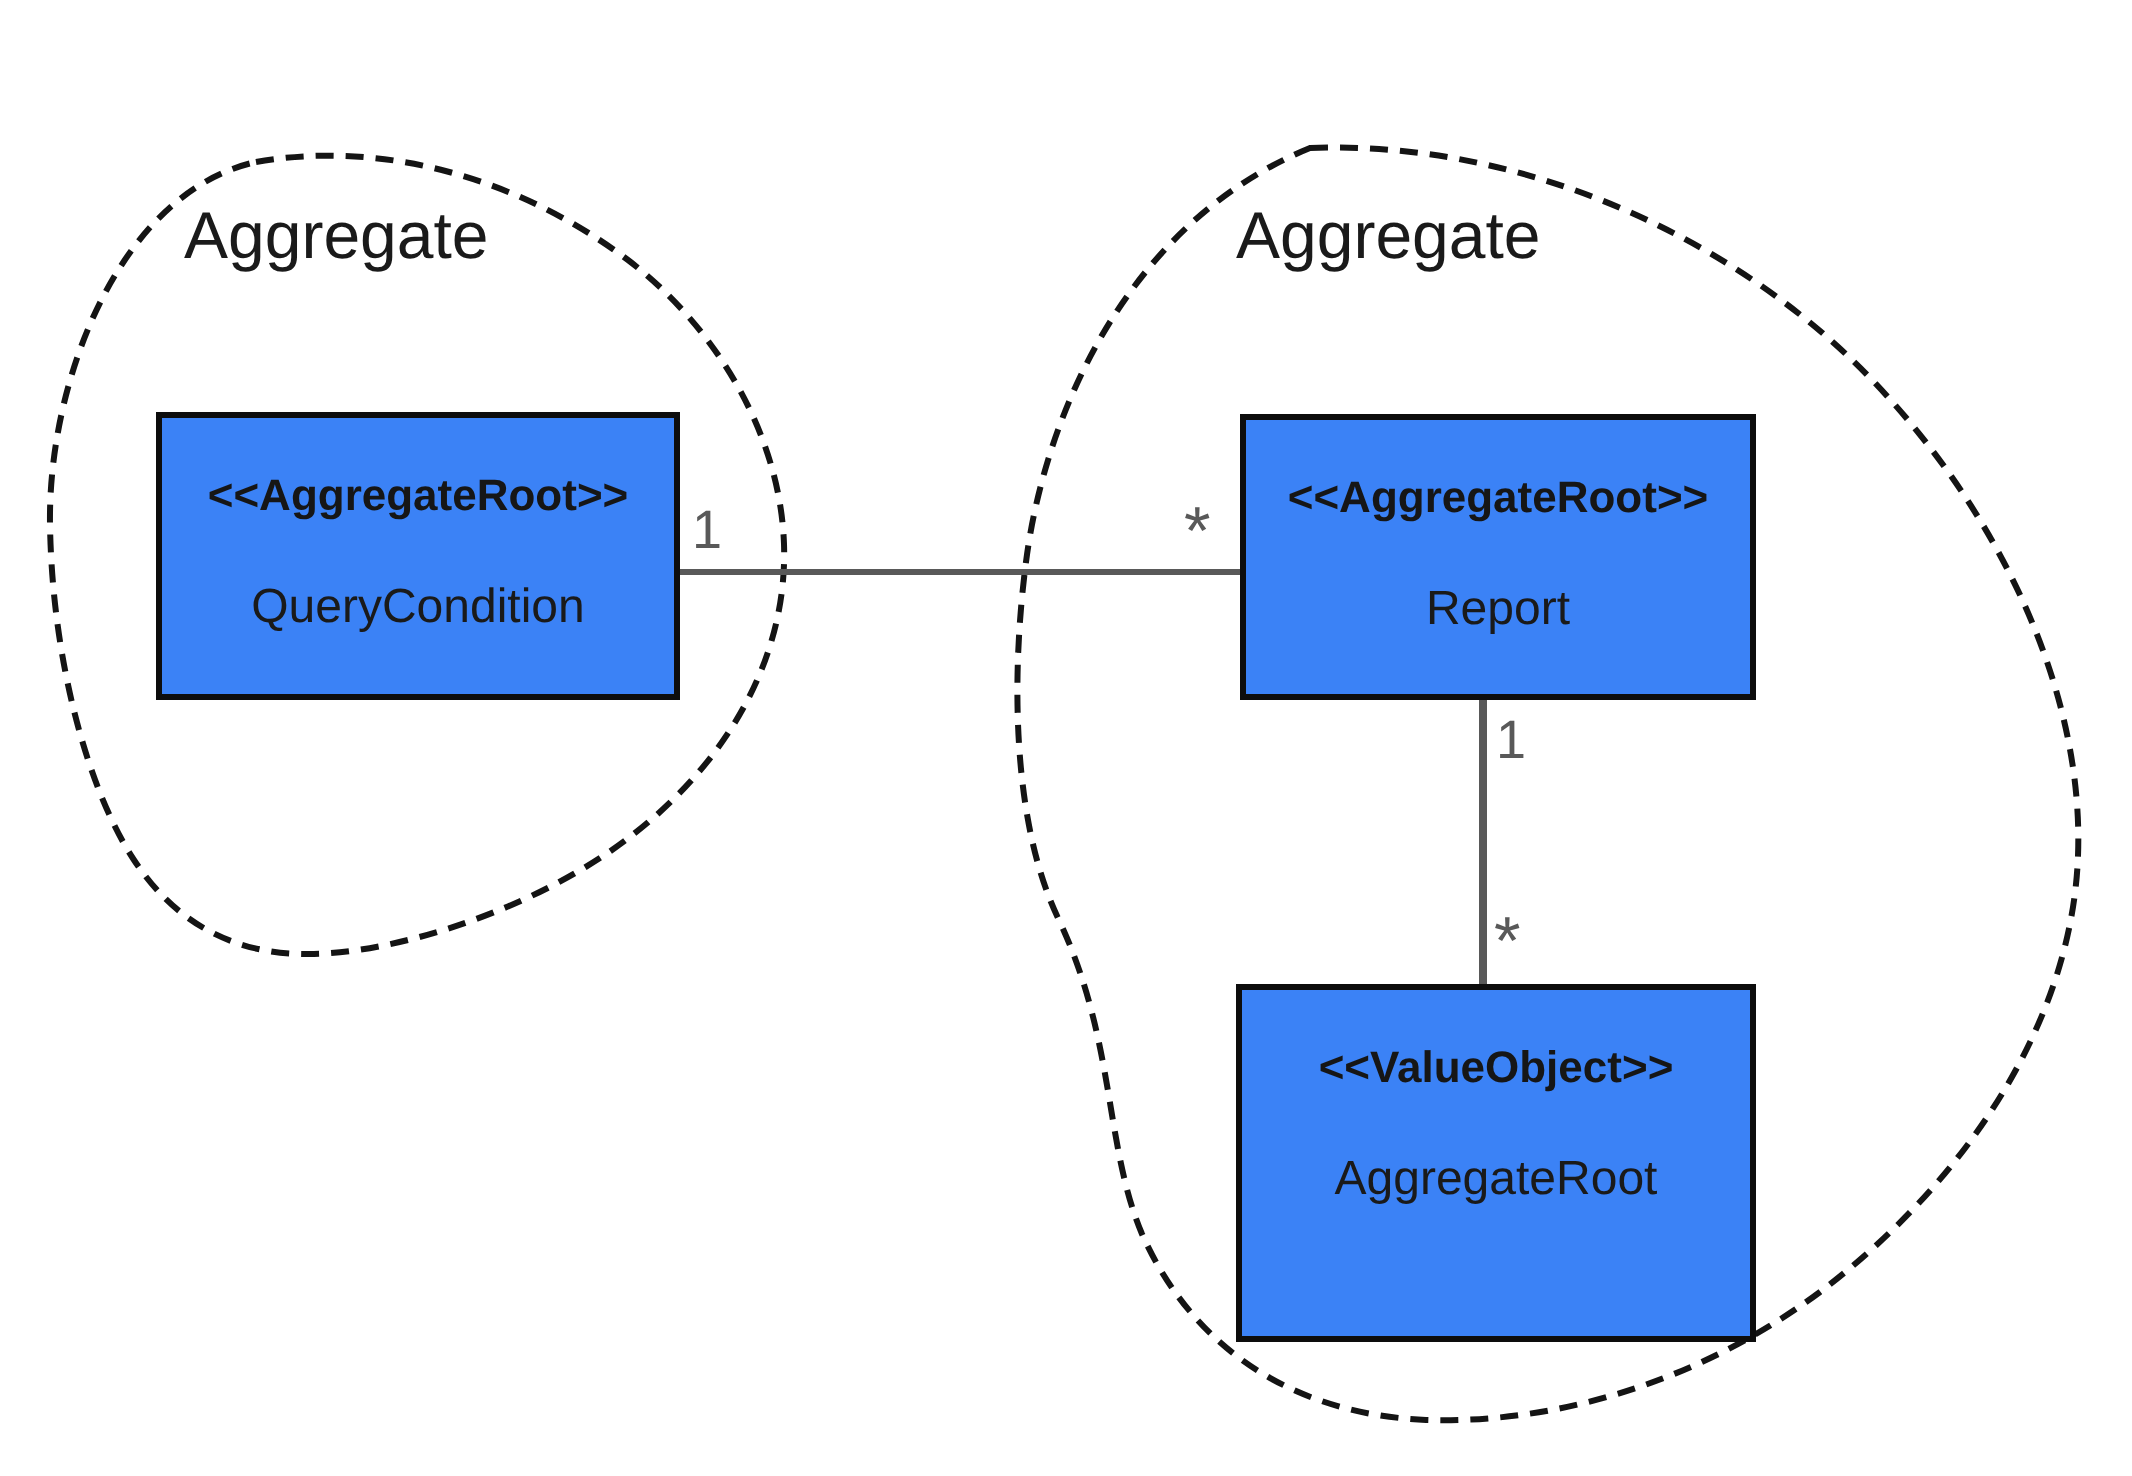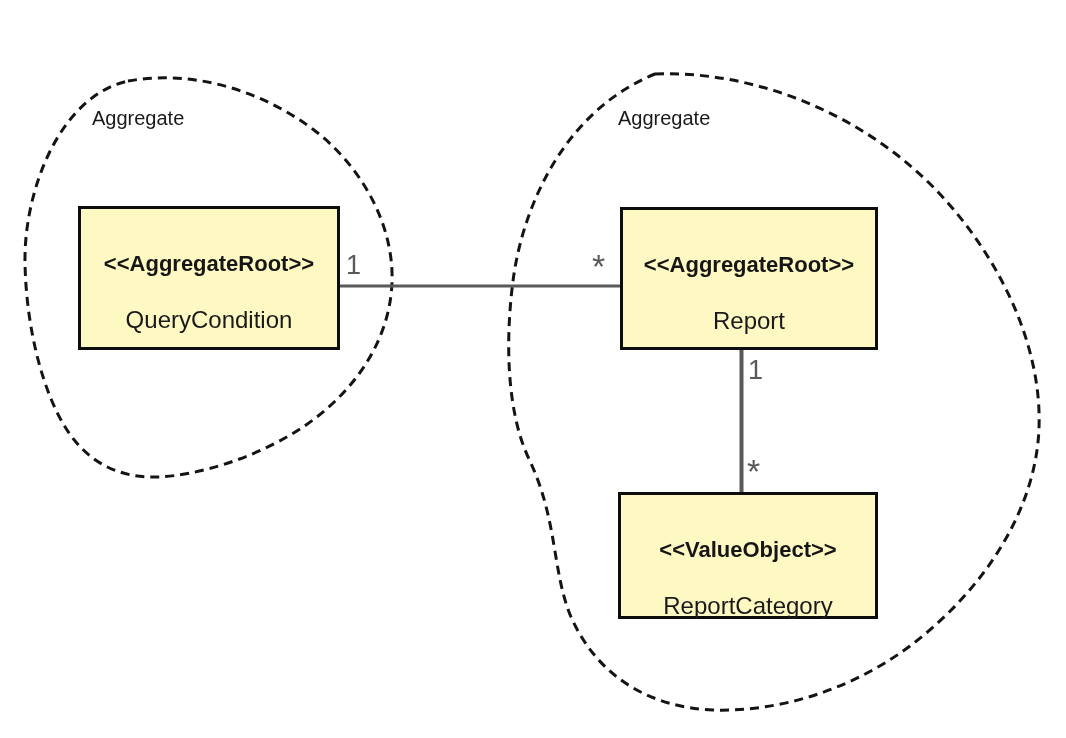--- a/index.html
+++ b/index.html
@@ -24,7 +24,7 @@
   }
   .agg-label {
     position: absolute;
-    font-size: 20px;
+    font-size: 33px;
     line-height: 38px;
     color: #1a1a1a;
     white-space: nowrap;

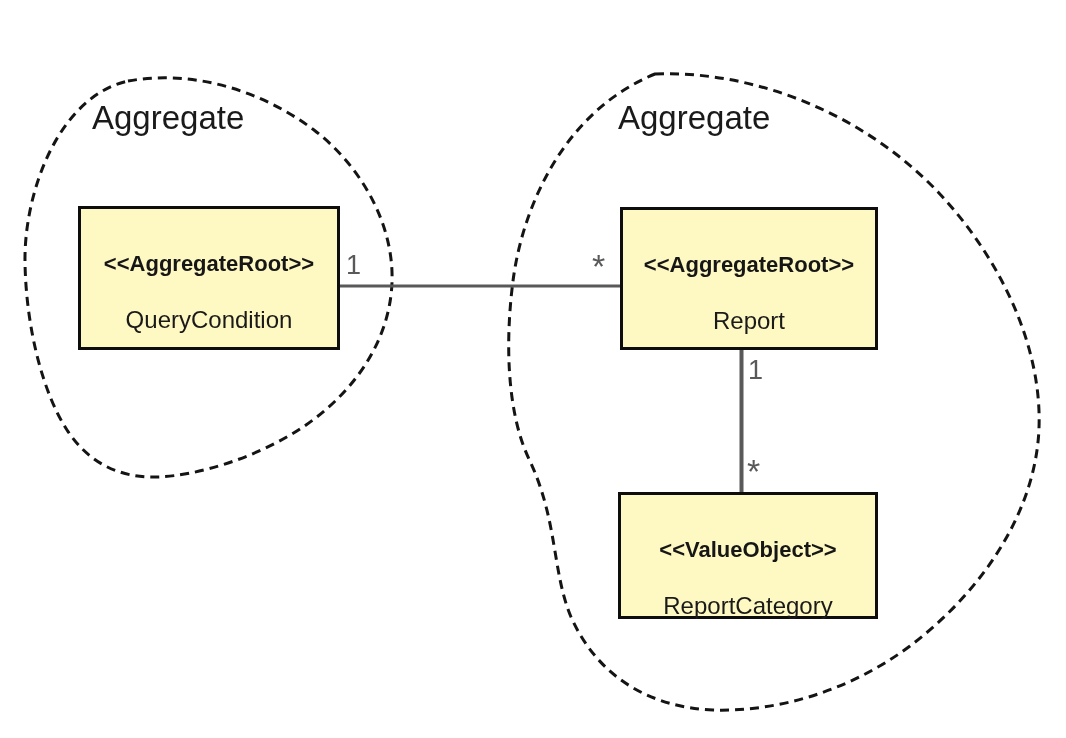--- a/index.html
+++ b/index.html
@@ -35,12 +35,12 @@
   .uml-box {
     position: absolute;
     box-sizing: border-box;
-    background: #fef9c3;
+    background: #3b82f6;
     border: 3px solid #0d0d0d;
     display: flex;
     flex-direction: column;
     align-items: center;
-    padding-top: 40px;
+    padding-top: 24px;
     gap: 24px;
   }
   #box-reportcategory { left: 78px;  top: 206px; width: 262px; height: 144px; }

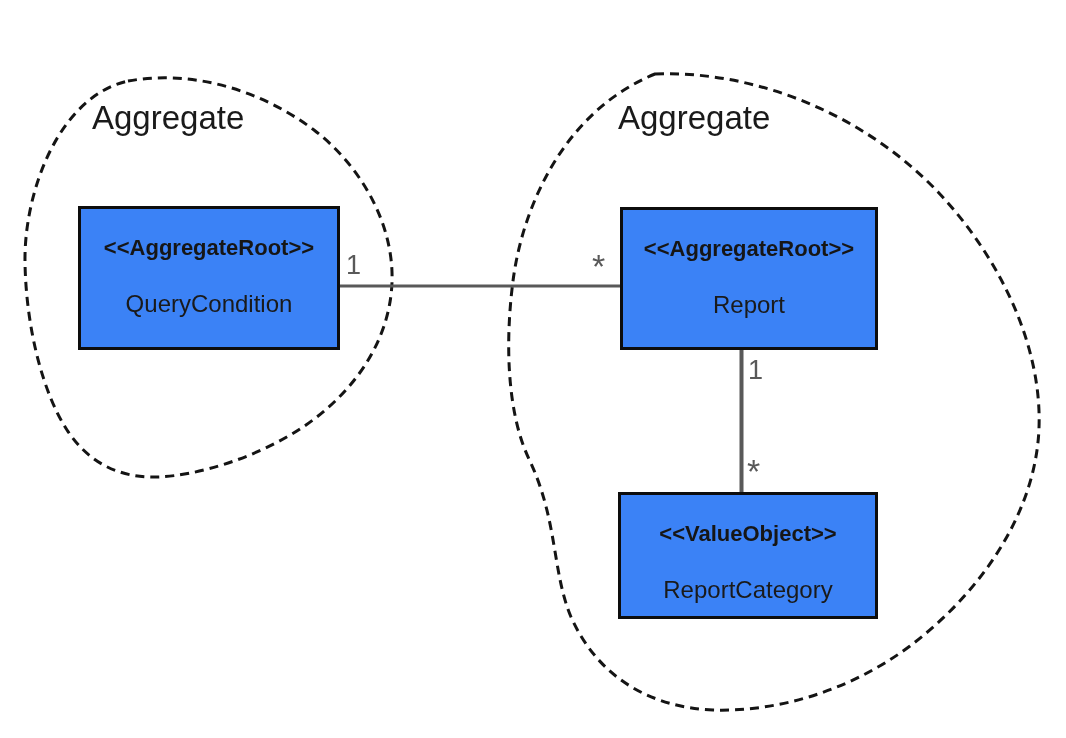--- a/index.html
+++ b/index.html
@@ -45,7 +45,7 @@
   }
   #box-reportcategory { left: 78px;  top: 206px; width: 262px; height: 144px; }
   #box-report         { left: 620px; top: 207px; width: 258px; height: 143px; }
-  #box-querycondition { left: 618px; top: 492px; width: 260px; height: 127px; }
+  #box-querycondition { left: 618px; top: 492px; width: 260px; height: 179px; }
 
   .stereotype {
     font-size: 22px;

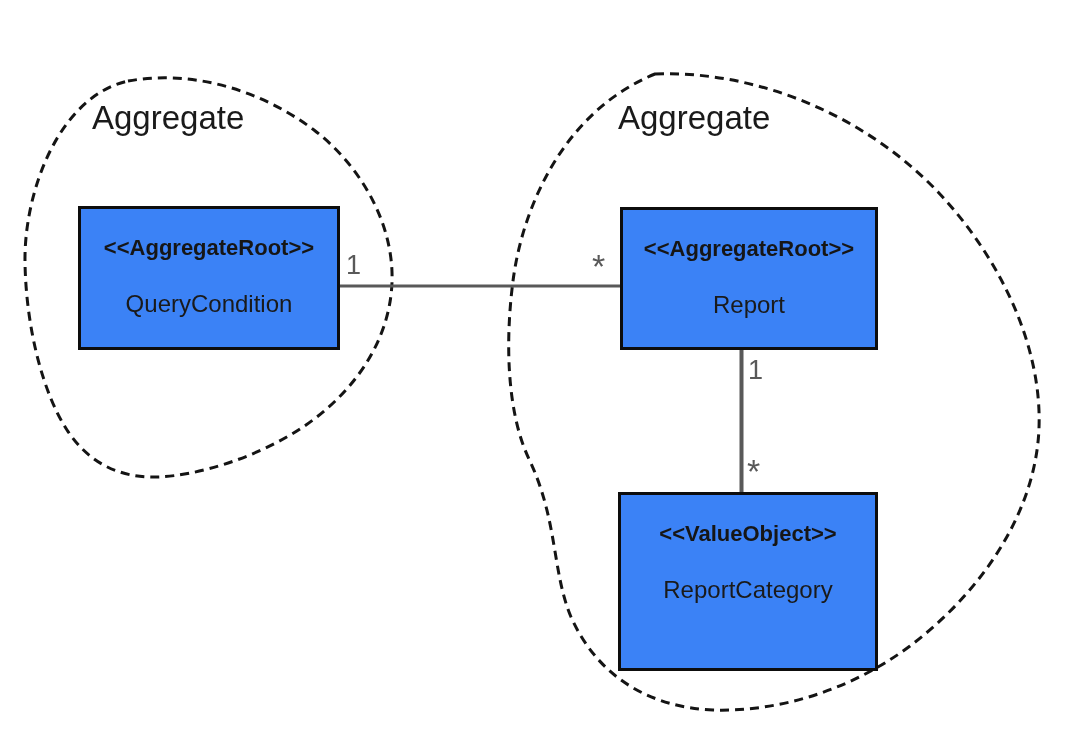--- a/index.html
+++ b/index.html
@@ -121,7 +121,7 @@
 
   <div class="uml-box" id="box-querycondition">
     <div class="stereotype">&lt;&lt;ValueObject&gt;&gt;</div>
-    <div class="classname">ReportCategory</div>
+    <div class="classname">AggregateRoot</div>
   </div>
 
   <div class="mult mult-digit" id="mult-one-left">1</div>

